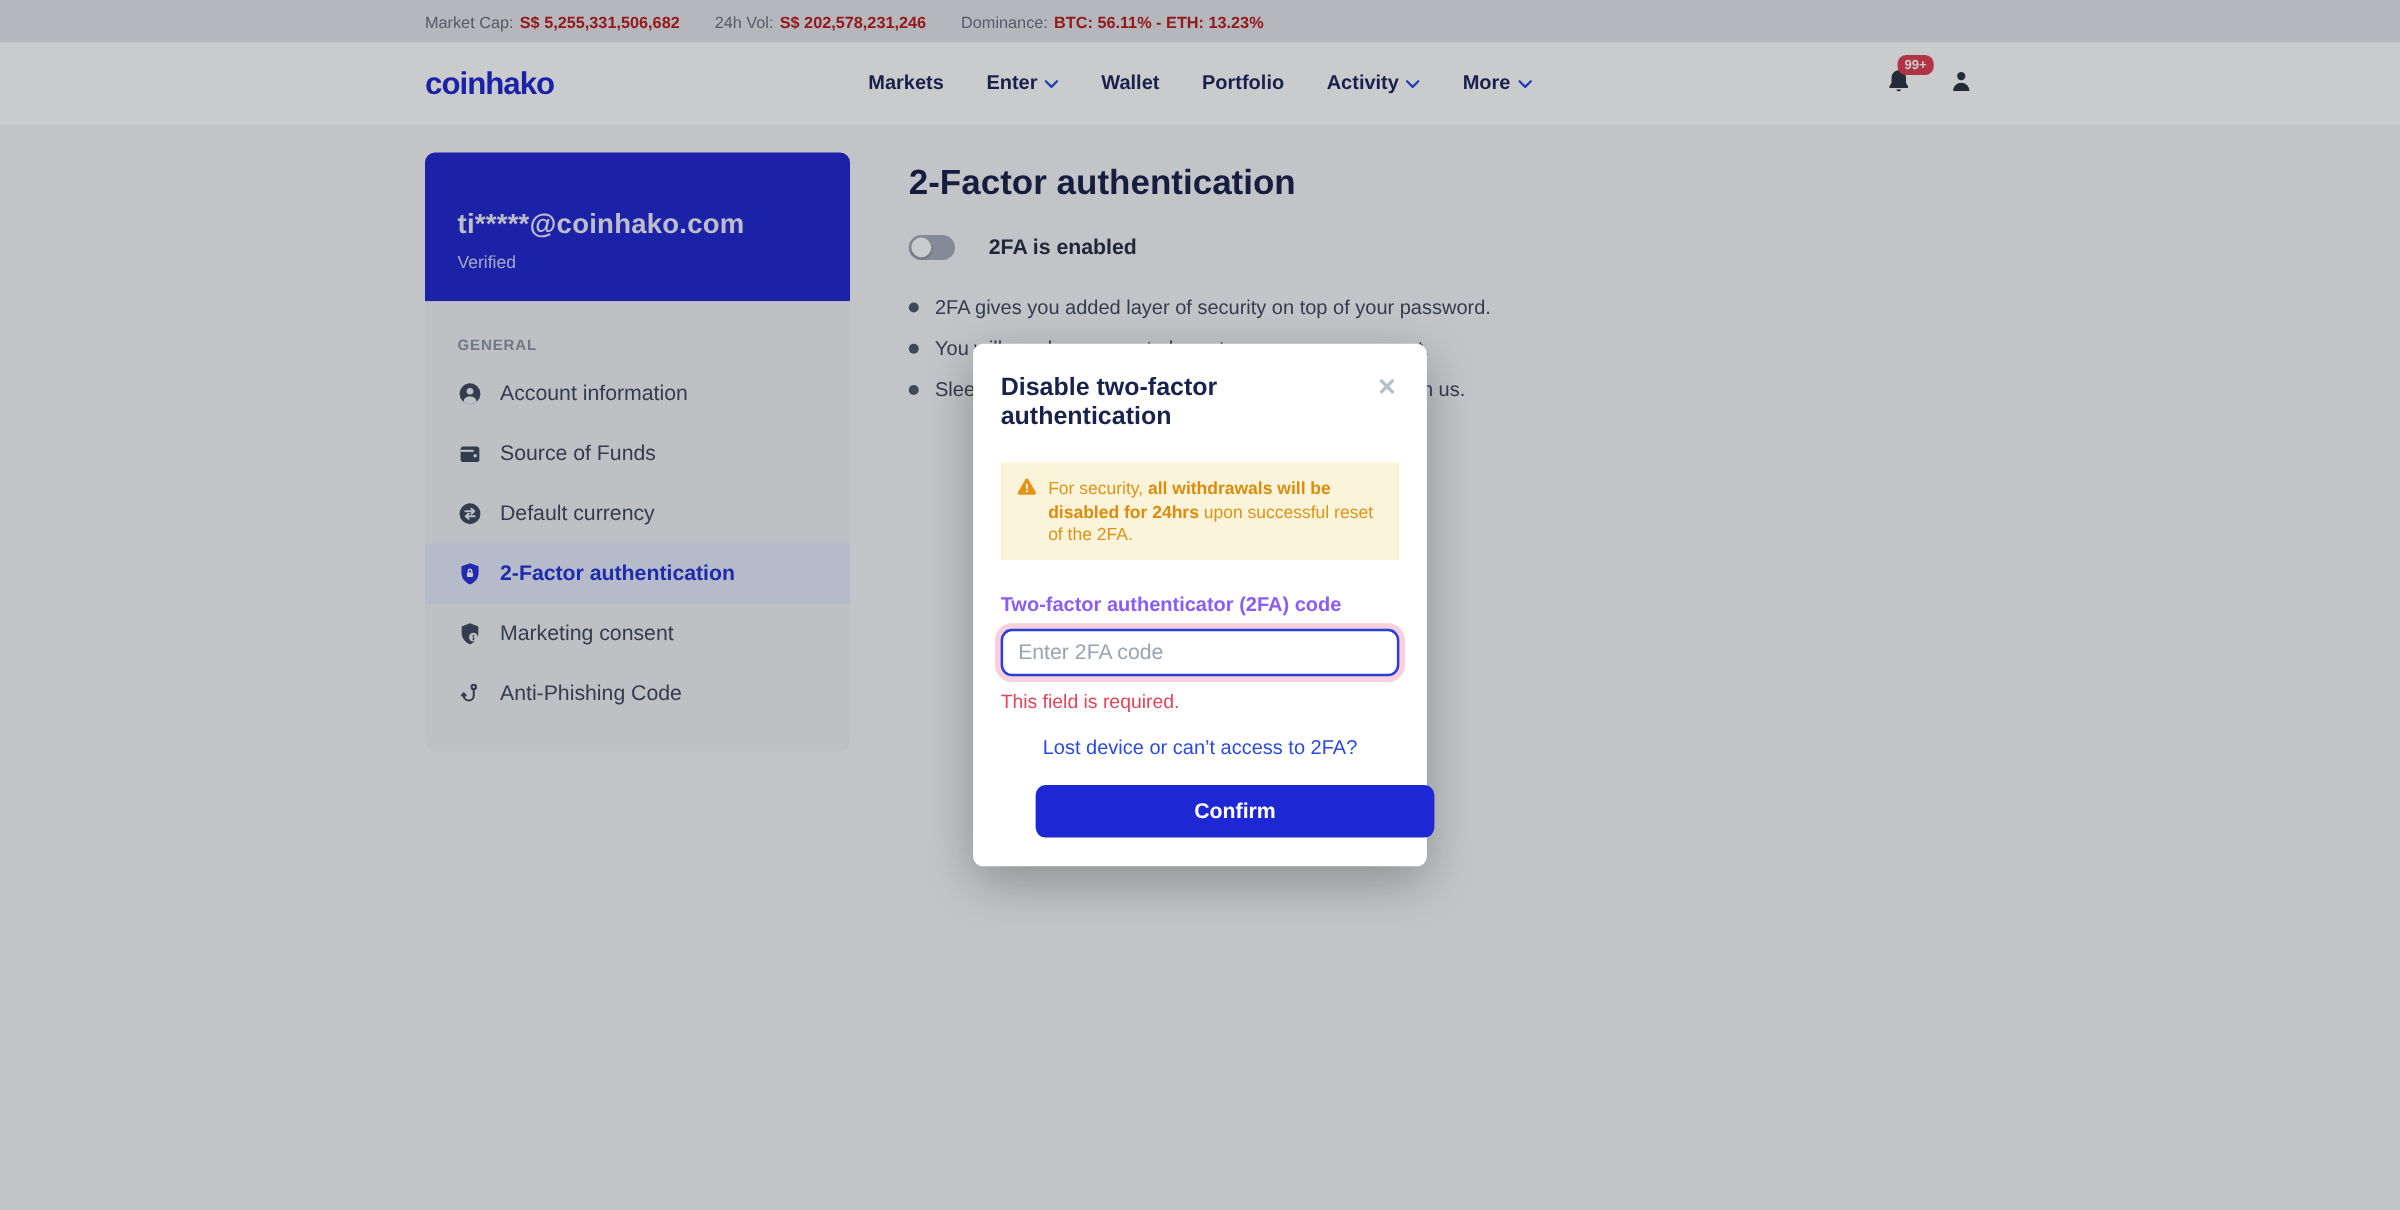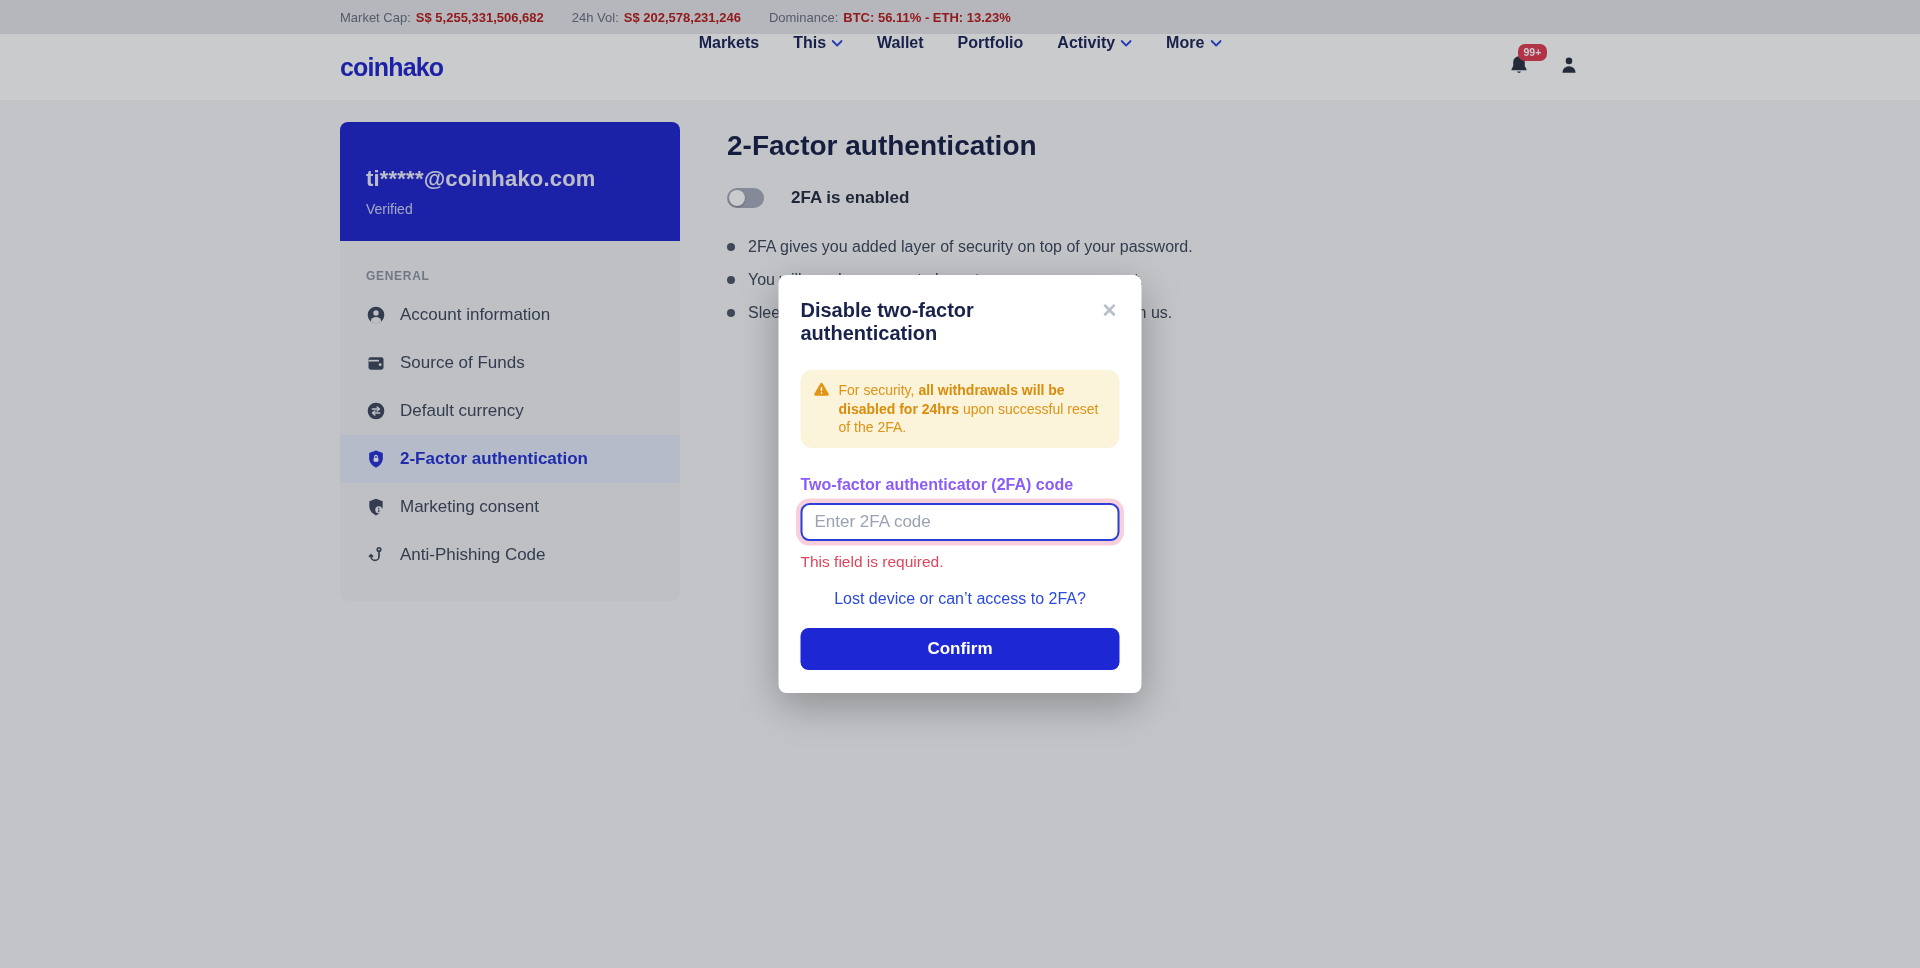--- a/index.html
+++ b/index.html
@@ -17,7 +17,7 @@
   .header { background:#FFFFFF; height:66px; position:relative; }
   .header .container { display:flex; align-items:center; height:100%; position:relative; }
   .logo { font-size:25px; font-weight:700; color:#2127CF; letter-spacing:-0.8px; cursor:pointer; }
-  .nav { position:absolute; left:50%; top:0; height:100%; transform:translateX(-50%); display:flex; align-items:flex-start; gap:34px; }
+  .nav { position:absolute; left:50%; top:0; height:100%; transform:translateX(-50%); display:flex; align-items:center; gap:34px; }
   .nav-item { display:flex; align-items:center; gap:6px; font-size:16px; font-weight:600; color:#1B2559; cursor:pointer; white-space:nowrap; }
   .header-icons { margin-left:auto; display:flex; align-items:center; gap:28px; }
   .bell-wrap { position:relative; cursor:pointer; }

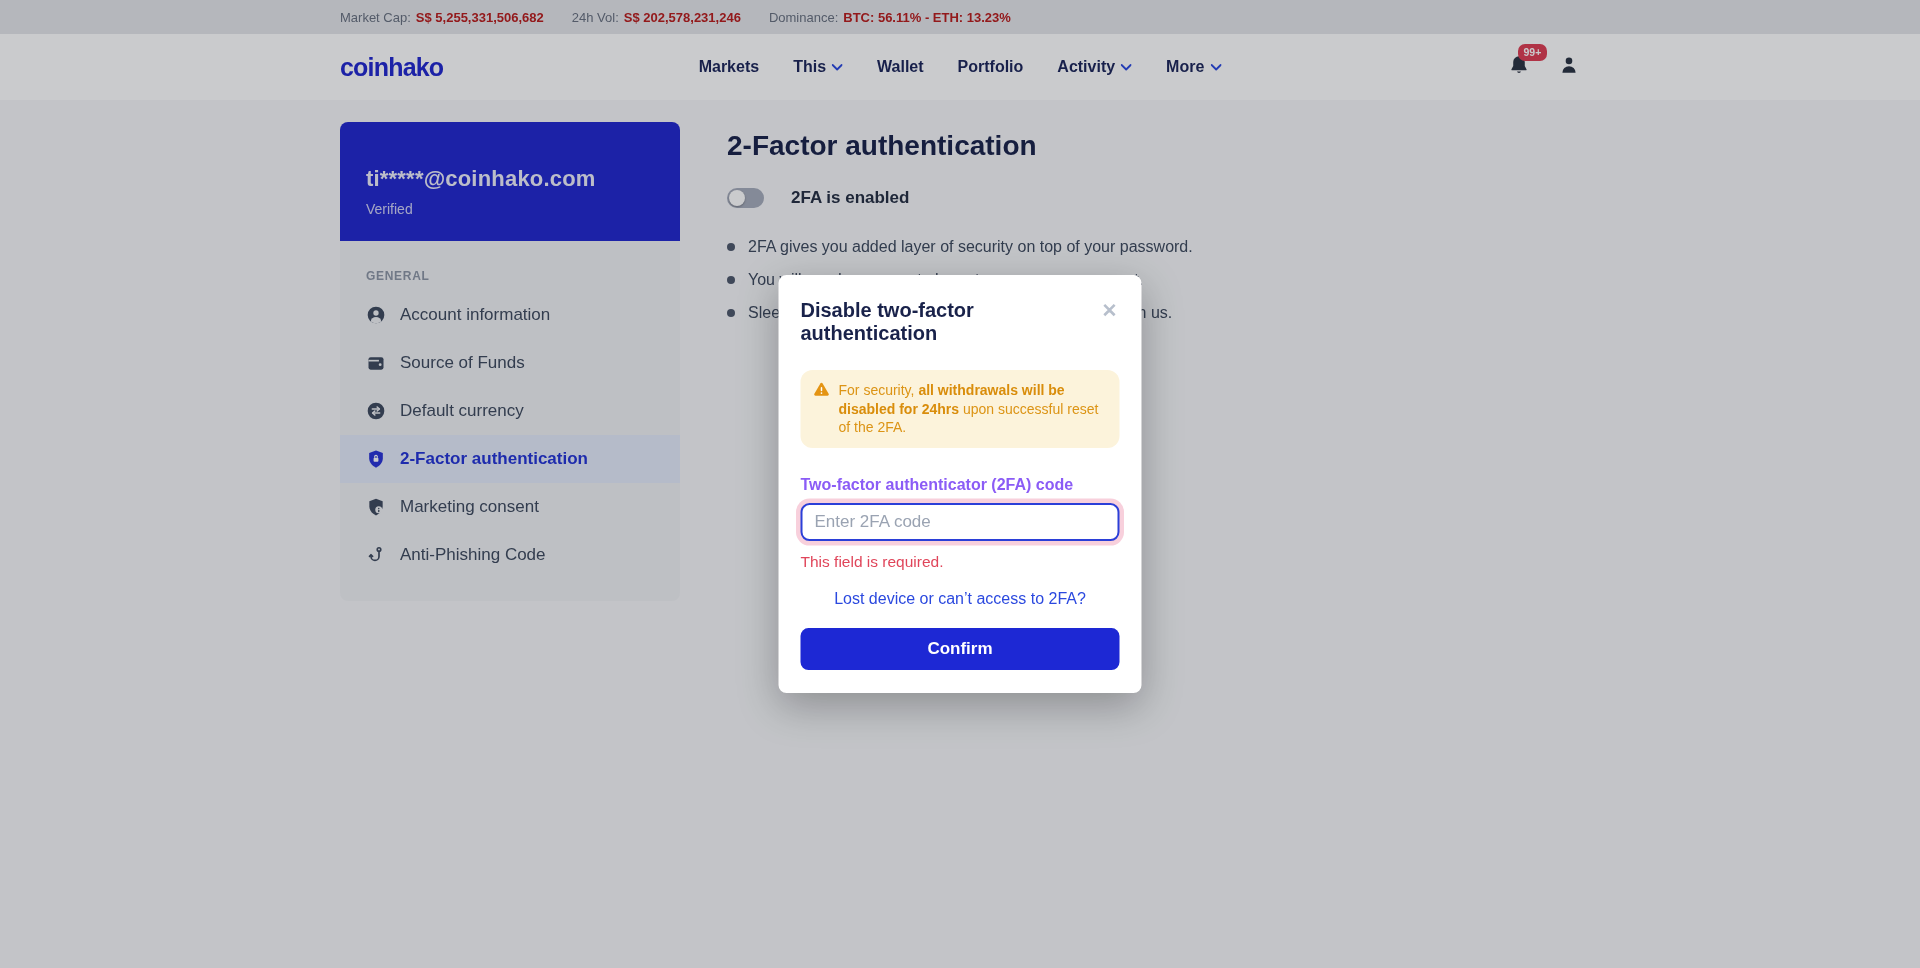--- a/index.html
+++ b/index.html
@@ -90,7 +90,7 @@
         <span>Markets</span>
       </div>
       <div class="nav-item">
-        <span>This</span>
+        <span>Enter</span>
         <svg width="11" height="7" viewBox="0 0 11 7">
             <path d="M1 1l4.5 4.5L10 1" stroke="#2B49DF" stroke-width="1.8" fill="none" stroke-linecap="round" stroke-linejoin="round"></path>
           </svg>

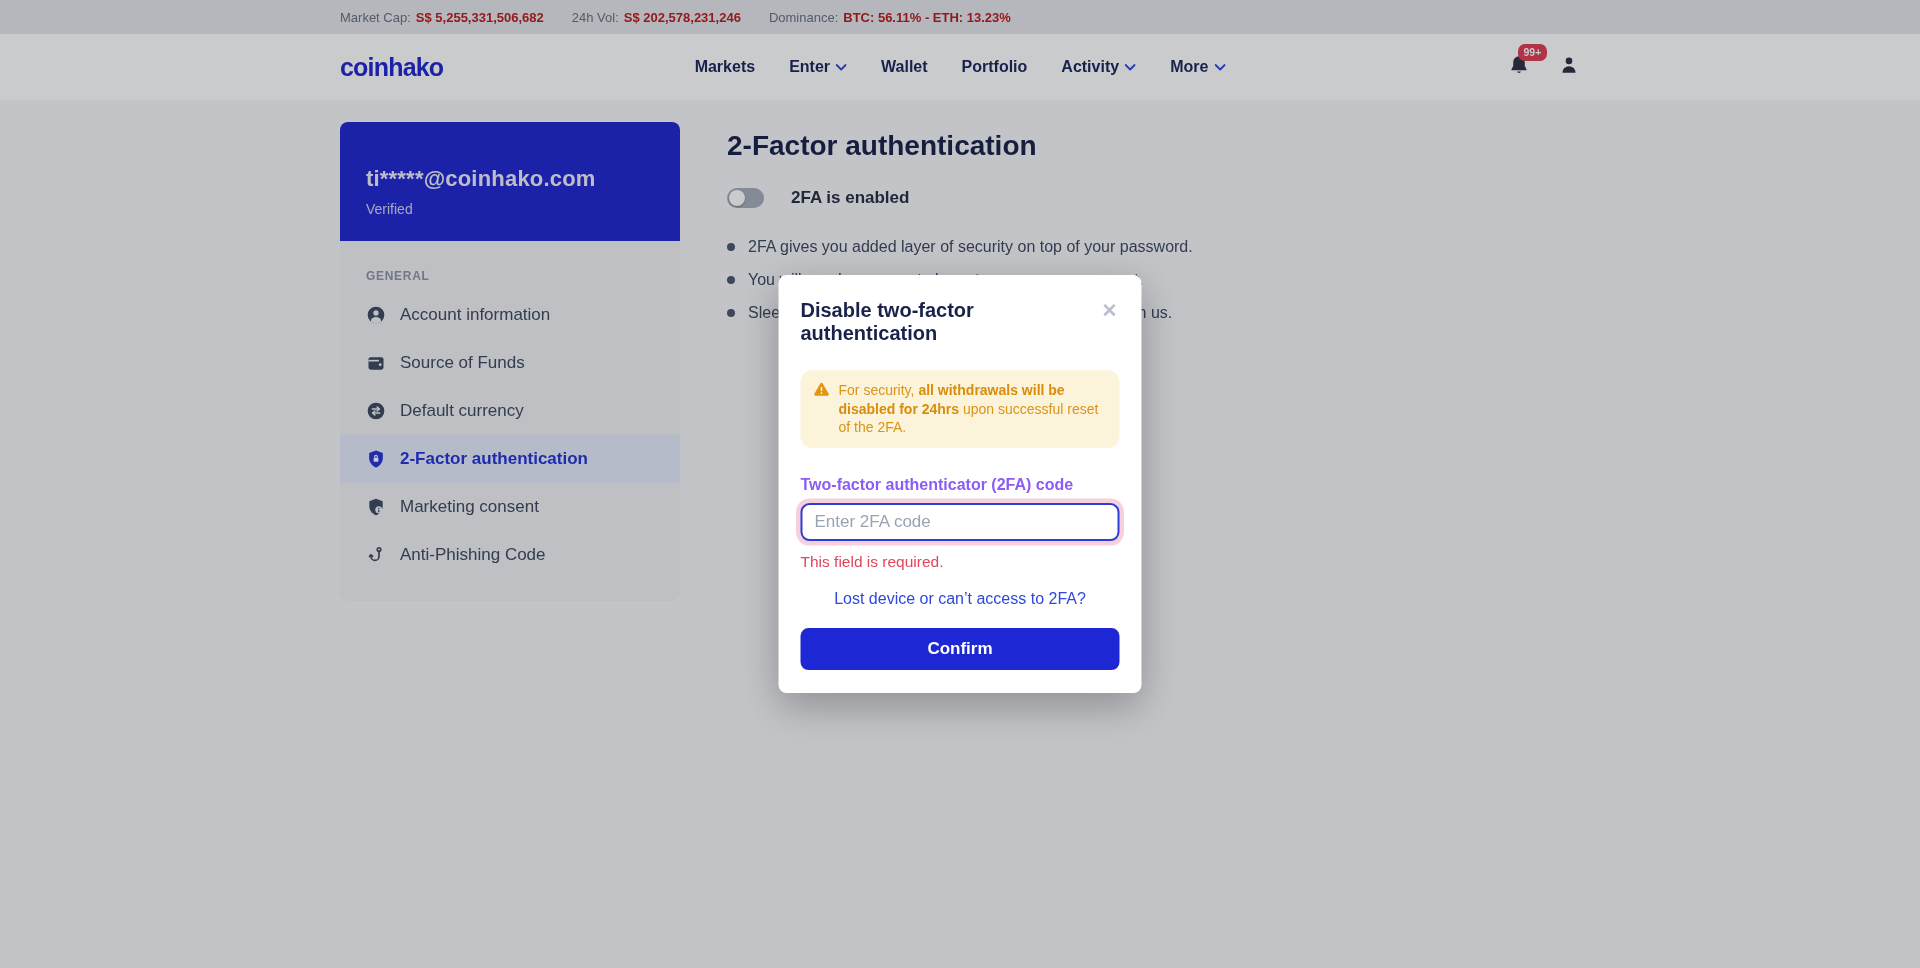--- a/index.html
+++ b/index.html
@@ -52,7 +52,7 @@
   .modal-head { display:flex; justify-content:space-between; align-items:flex-start; margin-bottom:25px; }
   .modal-title { font-size:20px; font-weight:700; color:#19224A; }
   .close { font-size:19px; color:#B7BFCC; cursor:pointer; font-weight:600; line-height:1; padding:2px; }
-  .warning { background:#FCF3DB; border-radius:12px; padding:11px 13px; display:flex; gap:9px; font-size:14px; line-height:1.33; color:#DC9415; margin-bottom:28px; }
+  .warning { background:#FCF3DB; border-radius:1px; padding:11px 13px; display:flex; gap:9px; font-size:14px; line-height:1.33; color:#DC9415; margin-bottom:28px; }
   .warning b { font-weight:700; color:#D98D0B; }
   .warn-icon { flex:none; margin-top:1px; }
   .field-label { font-size:16px; font-weight:600; color:#8b5cf6; margin-bottom:9px; }

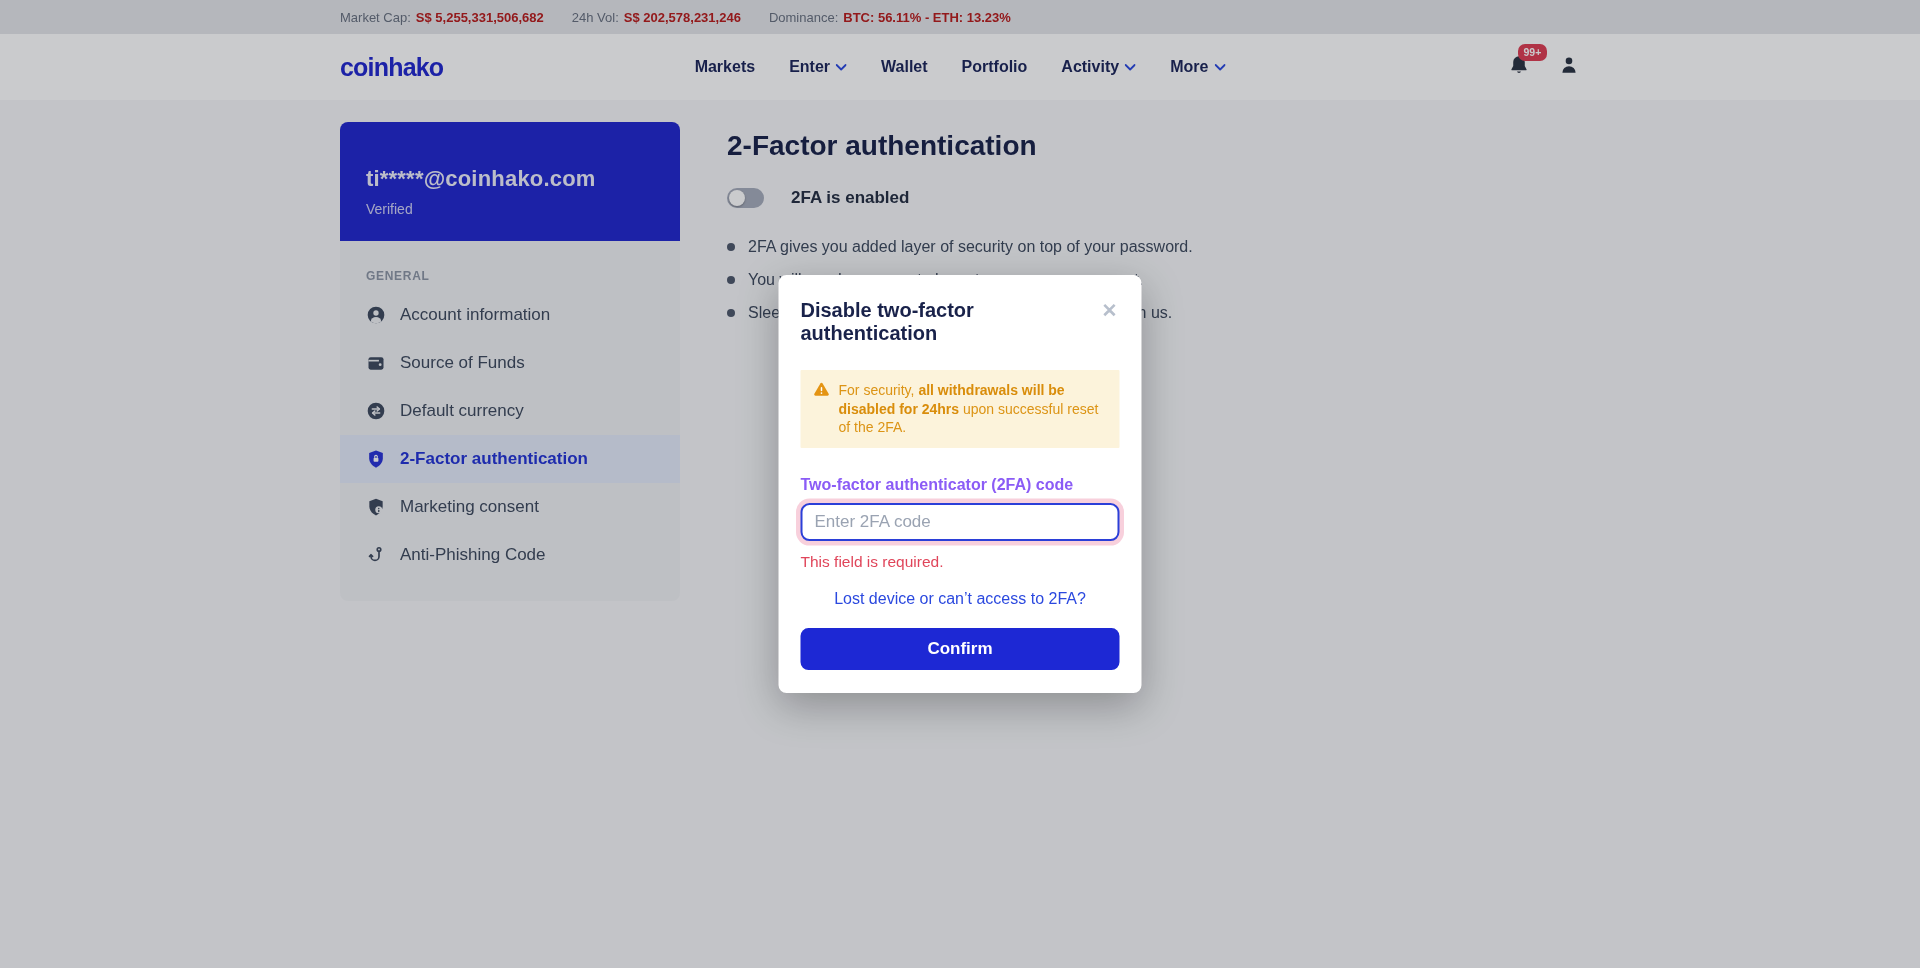--- a/index.html
+++ b/index.html
@@ -60,7 +60,7 @@
   .input::placeholder { color:#9AA3B2; }
   .error { font-size:15.5px; color:#E0455A; margin-top:12px; }
   .link { display:block; text-align:center; font-size:16px; color:#2B49DF; margin:19px 0 20px; text-decoration:none; cursor:pointer; }
-  .confirm { width:100%; height:42px; background:#1D28D4; color:#fff; font-size:17px; font-weight:700; border:none; border-radius:8px; cursor:pointer; font-family:"Liberation Sans", sans-serif; }
+  .confirm { width:100%; height:42px; background:#1D28D4; color:#fff; font-size:17px; font-weight:700; border:none; border-radius:8px; cursor:pointer; font-family:"Liberation Sans", sans-serif;margin-left:28px; }
 </style>
 </head>
 <body>

